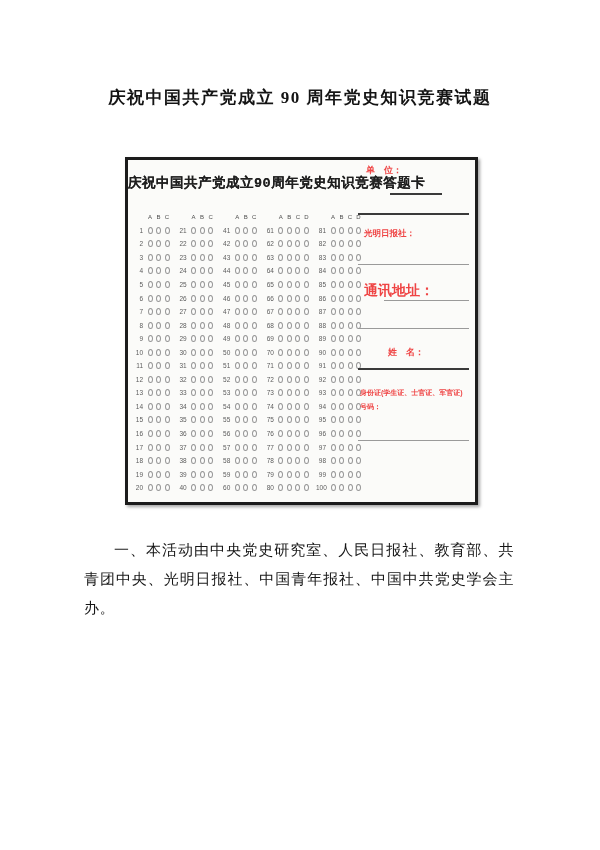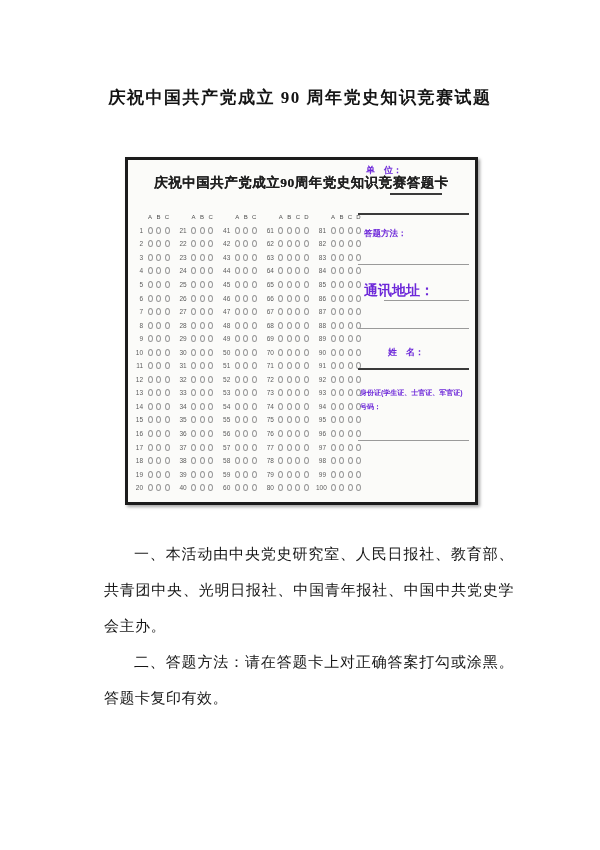--- a/index.html
+++ b/index.html
@@ -41,7 +41,7 @@
   }
   .fields{
     position:absolute;left:230px;top:0;right:4px;bottom:0;
-    font-family:"Liberation Sans","DejaVu Sans",sans-serif;color:#6d28d9;
+    font-family:"Liberation Sans","DejaVu Sans",sans-serif;color:#ef4444;
   }
   .f-label{position:absolute;font-weight:bold;white-space:nowrap;}
   .f-line{position:absolute;border-bottom:1.5px solid #9a9a9a;}

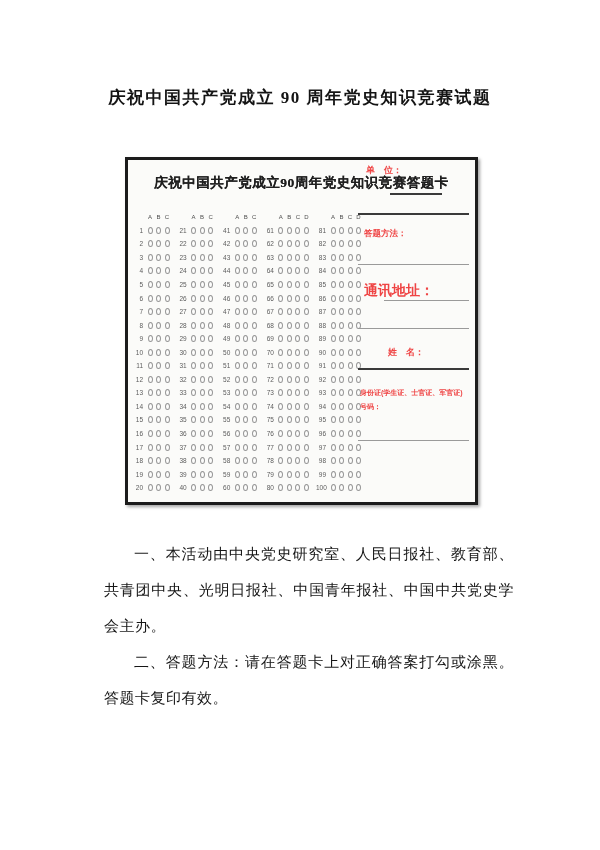--- a/index.html
+++ b/index.html
@@ -18,9 +18,10 @@
     filter:blur(.3px);
   }
   .card-title{
-    position:absolute;top:14px;left:0;right:0;text-align:center;
+    position:absolute;top:14px;left:0;right:0;
     font-size:13.5px;font-weight:bold;letter-spacing:.5px;color:#1f1f1f;
     text-shadow:0 0 .6px #333;
+    font-family:Liberation Mono, monospace;
   }
   .grid{
     position:absolute;left:5px;top:50px;width:228px;bottom:4px;

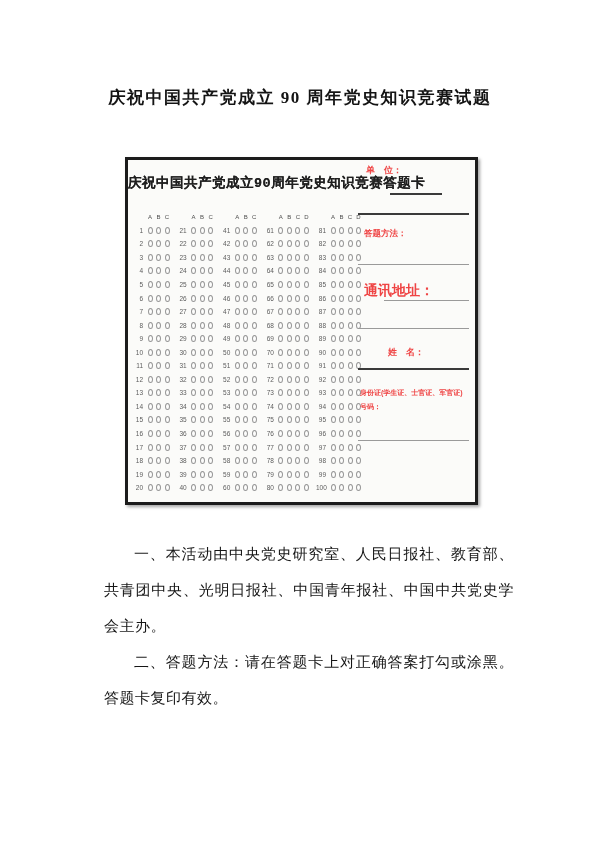--- a/index.html
+++ b/index.html
@@ -755,7 +755,7 @@
       <div class="f-line dark" style="top:33px;left:32px;width:52px;"></div>
       <div class="f-line dark" style="top:53px;left:0;right:2px;"></div>
 
-      <div class="f-label" style="top:68px;left:6px;font-size:8.5px;">答题方法：</div>
+      <div class="f-label" style="top:68px;left:6px;font-size:8.5px;">光明日报社：</div>
       <div class="f-line" style="top:104px;left:0;right:2px;"></div>
 
       <div class="f-label" style="top:122px;left:6px;font-size:14px;">通讯地址：</div>

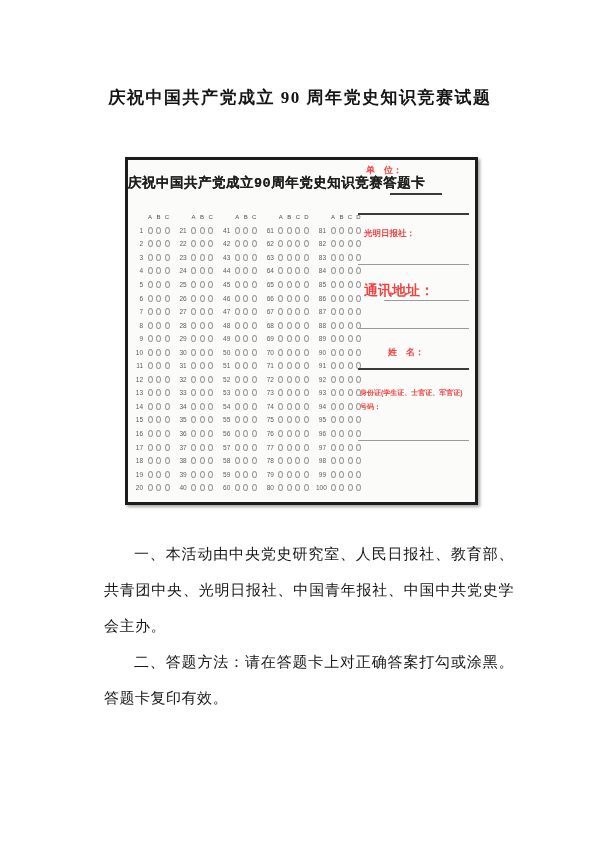--- a/index.html
+++ b/index.html
@@ -49,8 +49,8 @@
   .f-line.dark{border-bottom:2px solid #3a3a3a;}
   
   .body-text{
-    position:absolute;left:104px;right:86px;top:536px;
-    font-size:15px;line-height:36px;color:#161616;
+    position:absolute;left:84px;right:86px;top:536px;
+    font-size:15px;line-height:29px;color:#161616;
     text-align:justify;letter-spacing:.5px;
   }
   .body-text p{margin:0;text-indent:2em;}

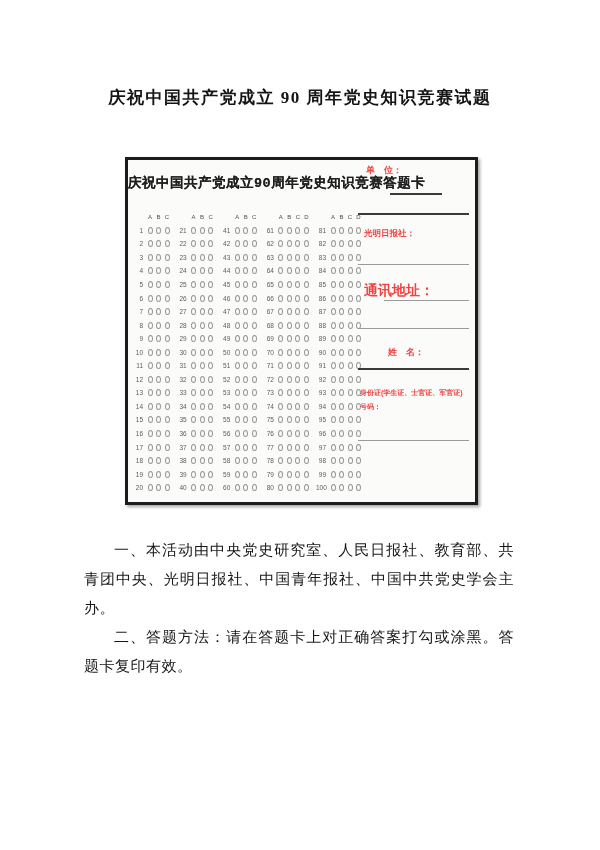--- a/index.html
+++ b/index.html
@@ -773,7 +773,6 @@
 
   <div class="body-text">
     <p>一、本活动由中央党史研究室、人民日报社、教育部、共青团中央、光明日报社、中国青年报社、中国中共党史学会主办。</p>
-    <p>二、答题方法：请在答题卡上对正确答案打勾或涂黑。答题卡复印有效。</p>
   </div>
 
 </div>

